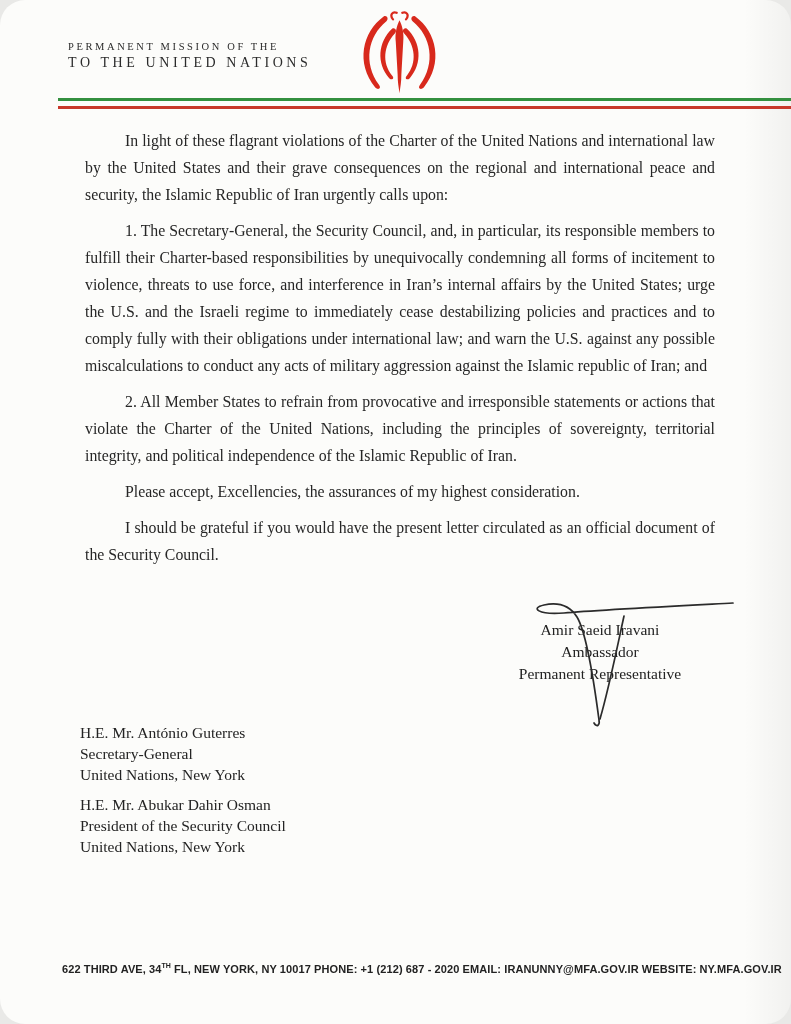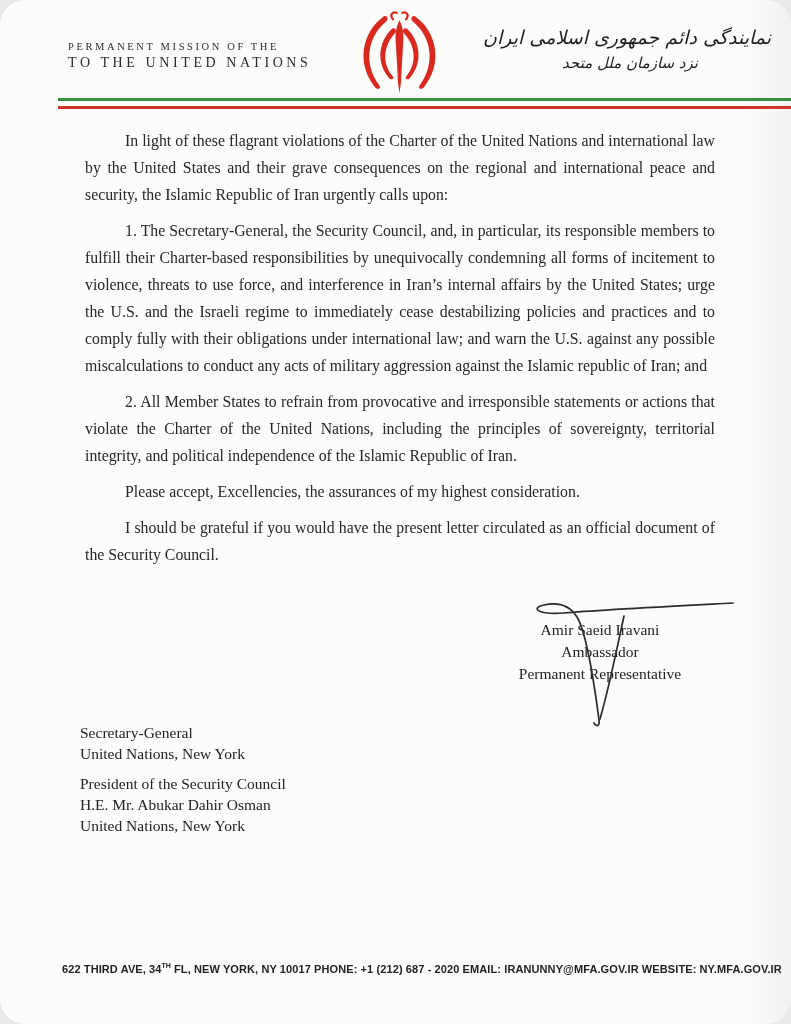--- a/index.html
+++ b/index.html
@@ -86,10 +86,6 @@
     <path class="strokepart" d="M57 9 C61 4 57 0 53 2"></path>
   </svg>
 
-  <div class="persian">
-    <div class="persian-1">نمایندگی دائم جمهوری اسلامی ایران</div>
-    <div class="persian-2">نزد سازمان ملل متحد</div>
-  </div>
 
   <div class="tricolor">
     <div class="green"></div>

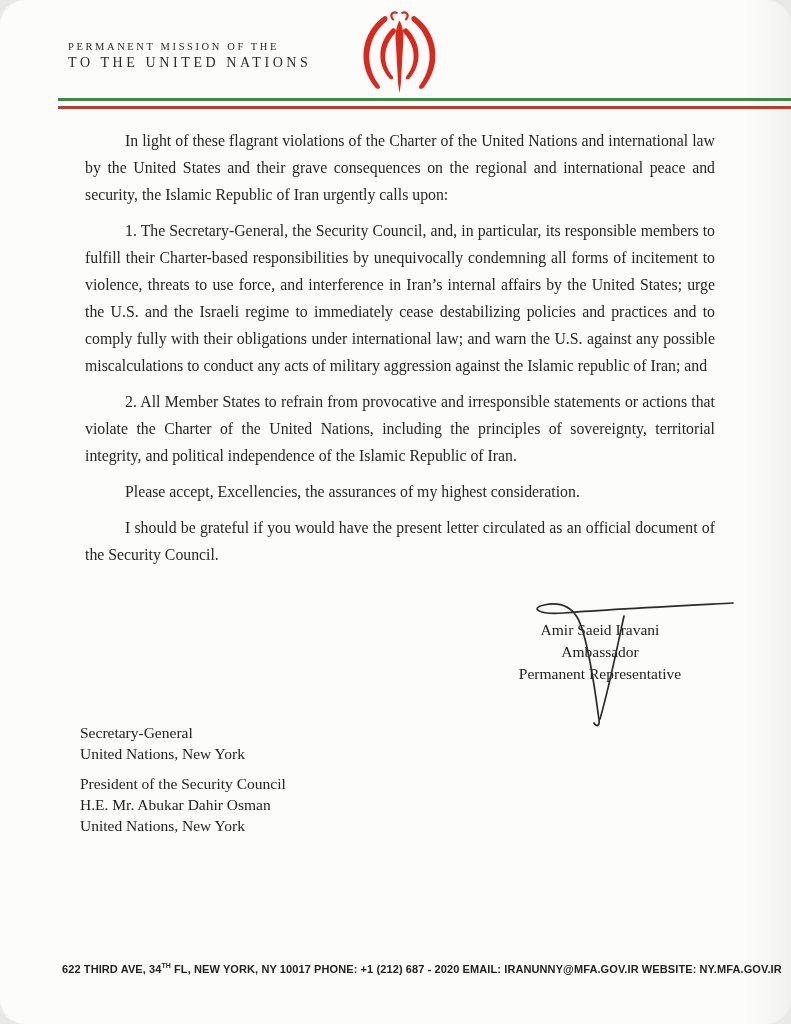--- a/index.html
+++ b/index.html
@@ -113,6 +113,7 @@
 
   <div class="addressees">
     <div class="addressee">
+      <div>H.E. Mr. António Guterres</div>
       <div>Secretary-General</div>
       <div>United Nations, New York</div>
     </div>

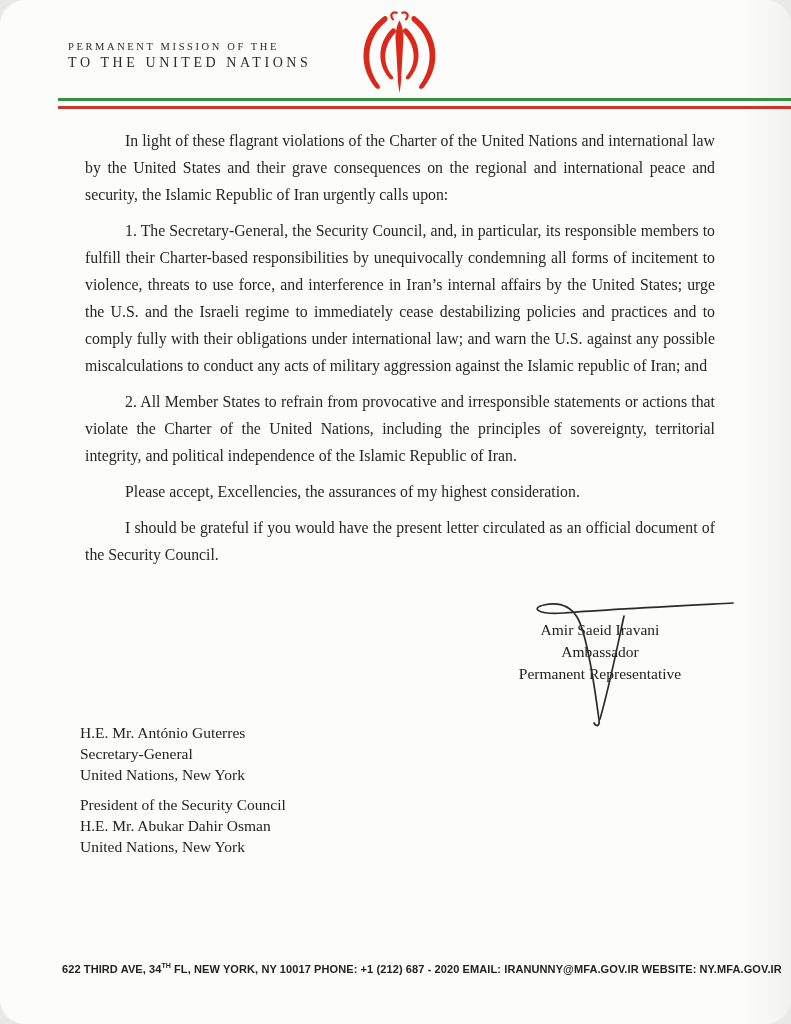--- a/index.html
+++ b/index.html
@@ -118,8 +118,8 @@
       <div>United Nations, New York</div>
     </div>
     <div class="addressee">
+      <div>H.E. Mr. Abukar Dahir Osman</div>
       <div>President of the Security Council</div>
-      <div>H.E. Mr. Abukar Dahir Osman</div>
       <div>United Nations, New York</div>
     </div>
   </div>

